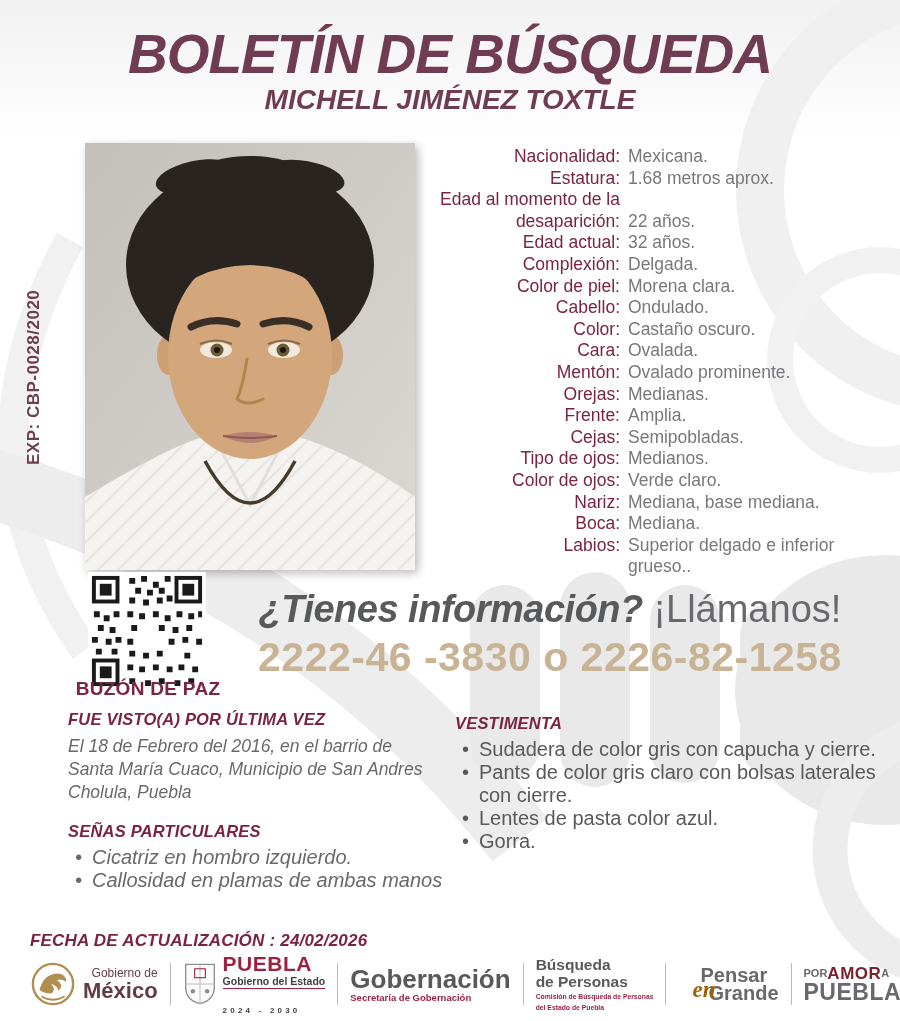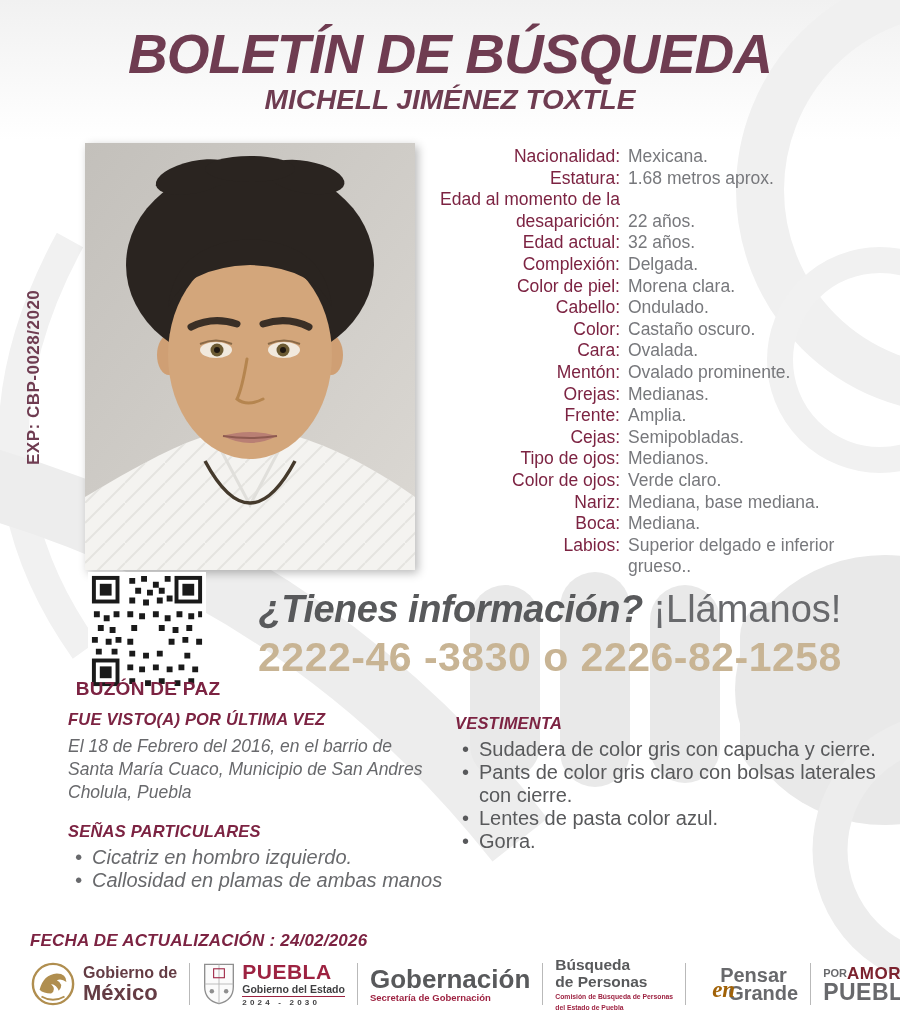--- a/index.html
+++ b/index.html
@@ -62,7 +62,7 @@
   .fsep{width:1px;height:42px;background:#b9b9b9;margin:0 12px;flex:0 0 auto;}
   .flogo{display:flex;align-items:center;flex:0 0 auto;}
   .mx-text{margin-left:7px;color:var(--mx-text);line-height:1;}
-  .mx-l1{font-size:16px;font-weight:bold;text-align:right;}
+  .mx-l1{font-size:12px;font-weight:normal;text-align:right;}
   .mx-l2{font-size:22px;font-weight:bold;margin-top:1px;}
   .pue-text{margin-left:6px;line-height:1;}
   .pue-name{font-size:21px;font-weight:bold;color:var(--footer-red);letter-spacing:.5px;}

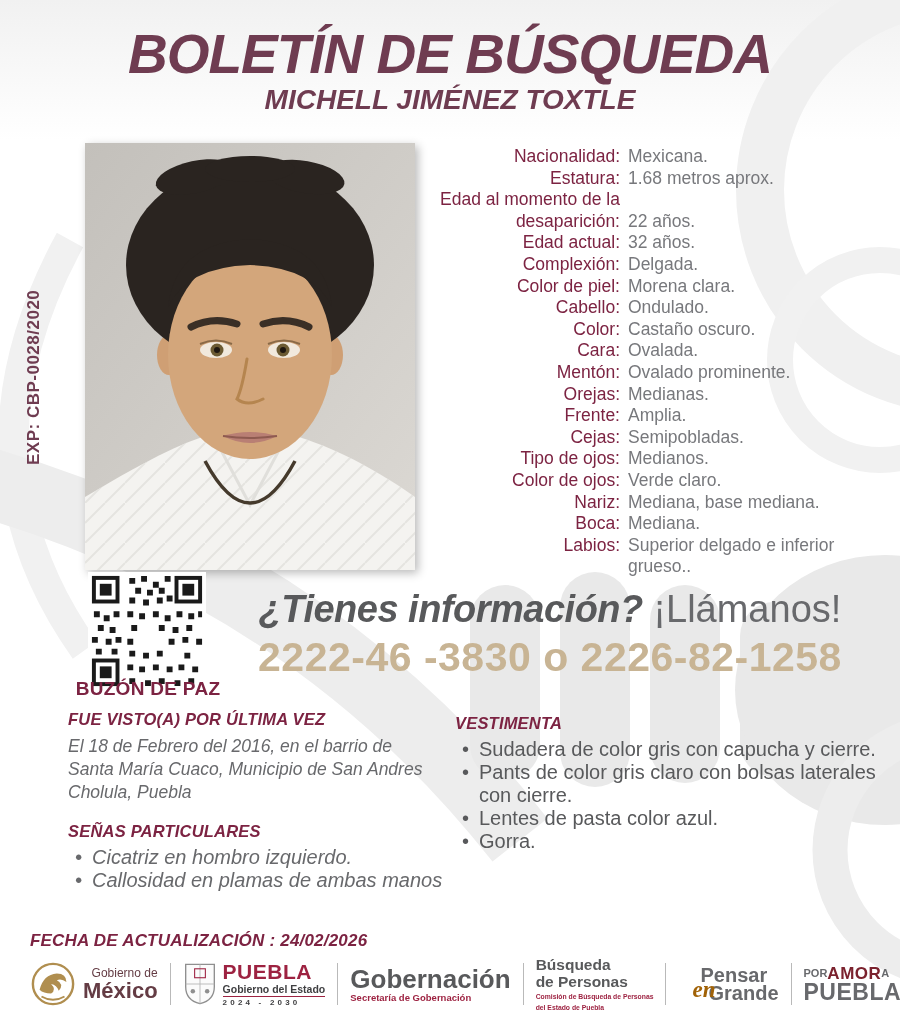--- a/index.html
+++ b/index.html
@@ -68,7 +68,7 @@
   .pue-name{font-size:21px;font-weight:bold;color:var(--footer-red);letter-spacing:.5px;}
   .pue-sub{font-size:10.5px;font-weight:bold;color:#3f3f41;margin-top:2px;}
   .pue-years{font-size:8px;font-weight:bold;color:#3f3f41;letter-spacing:3.2px;
-    border-top:1.5px solid var(--footer-red);margin-top:2px;padding-top:2px;}
+    border-top:1.5px solid var(--footer-red);margin-top:2px;padding-top:18px;}
   .gob{line-height:1;}
   .gob-name{font-size:26px;font-weight:bold;color:var(--dark-gray);}
   .gob-sub{font-size:9.5px;font-weight:bold;color:var(--footer-red);margin-top:1px;}

